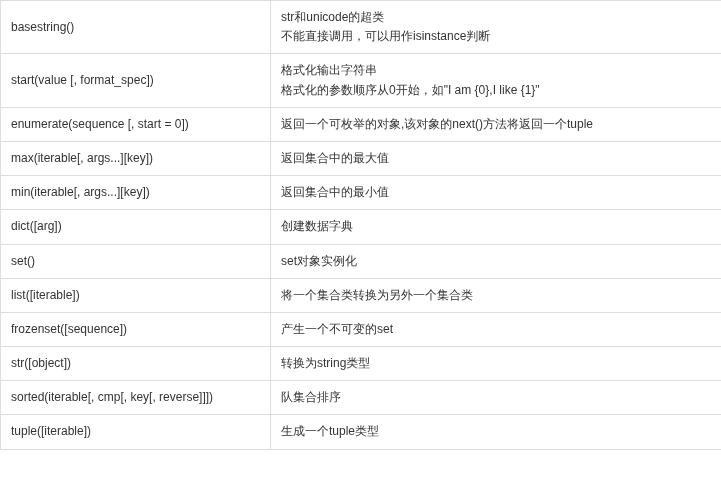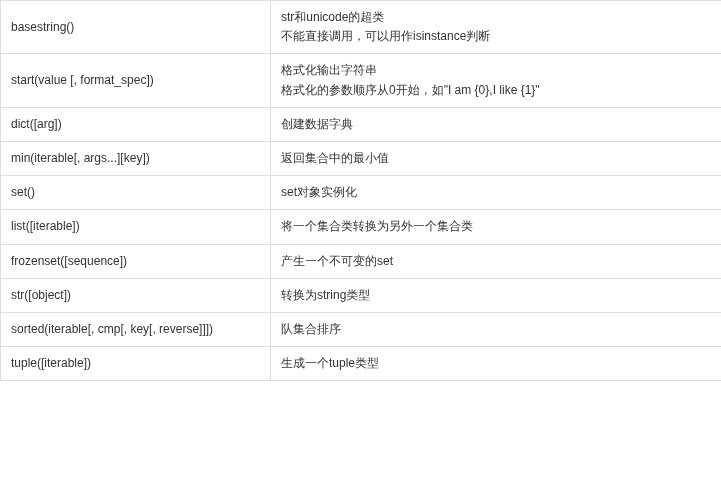--- a/index.html
+++ b/index.html
@@ -43,6 +43,10 @@
         <td>格式化输出字符串<br>格式化的参数顺序从0开始，如"I am {0},I like {1}"</td>
       </tr>
       <tr>
+        <td>enumerate(sequence [, start = 0])</td>
+        <td>返回一个可枚举的对象,该对象的next()方法将返回一个tuple</td>
+      </tr>
+      <tr>
         <td>dict([arg])</td>
         <td>创建数据字典</td>
       </tr>

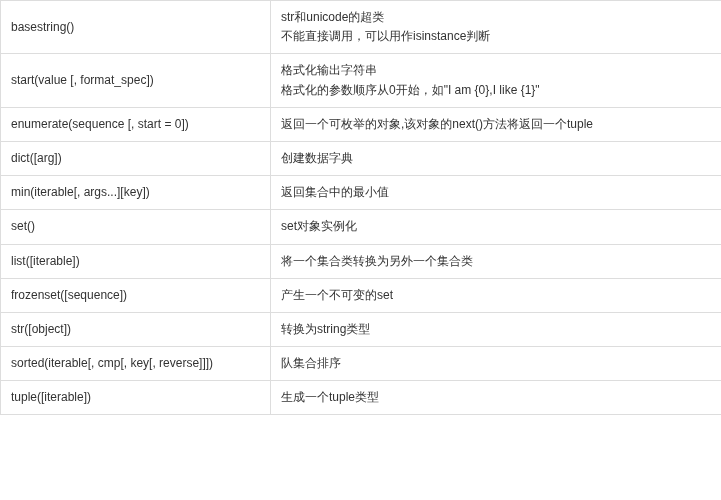--- a/index.html
+++ b/index.html
@@ -47,6 +47,10 @@
         <td>返回一个可枚举的对象,该对象的next()方法将返回一个tuple</td>
       </tr>
       <tr>
+        <td>max(iterable[, args...][key])</td>
+        <td>返回集合中的最大值</td>
+      </tr>
+      <tr>
         <td>dict([arg])</td>
         <td>创建数据字典</td>
       </tr>

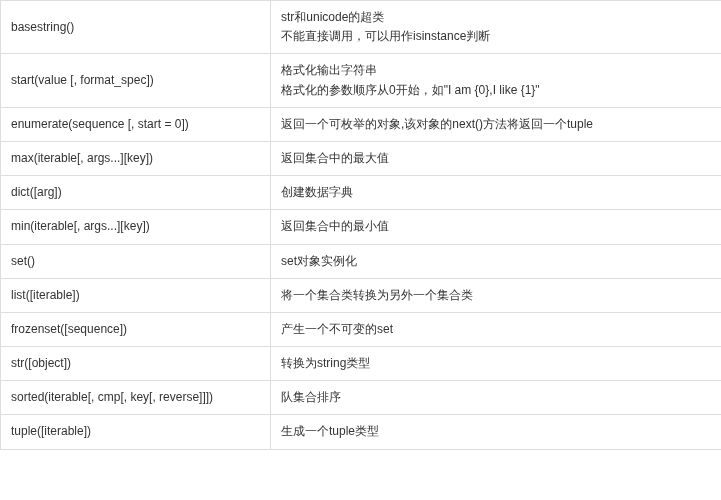--- a/index.html
+++ b/index.html
@@ -51,12 +51,12 @@
         <td>返回集合中的最大值</td>
       </tr>
       <tr>
+        <td>min(iterable[, args...][key])</td>
+        <td>返回集合中的最小值</td>
+      </tr>
+      <tr>
         <td>dict([arg])</td>
         <td>创建数据字典</td>
-      </tr>
-      <tr>
-        <td>min(iterable[, args...][key])</td>
-        <td>返回集合中的最小值</td>
       </tr>
       <tr>
         <td>set()</td>

